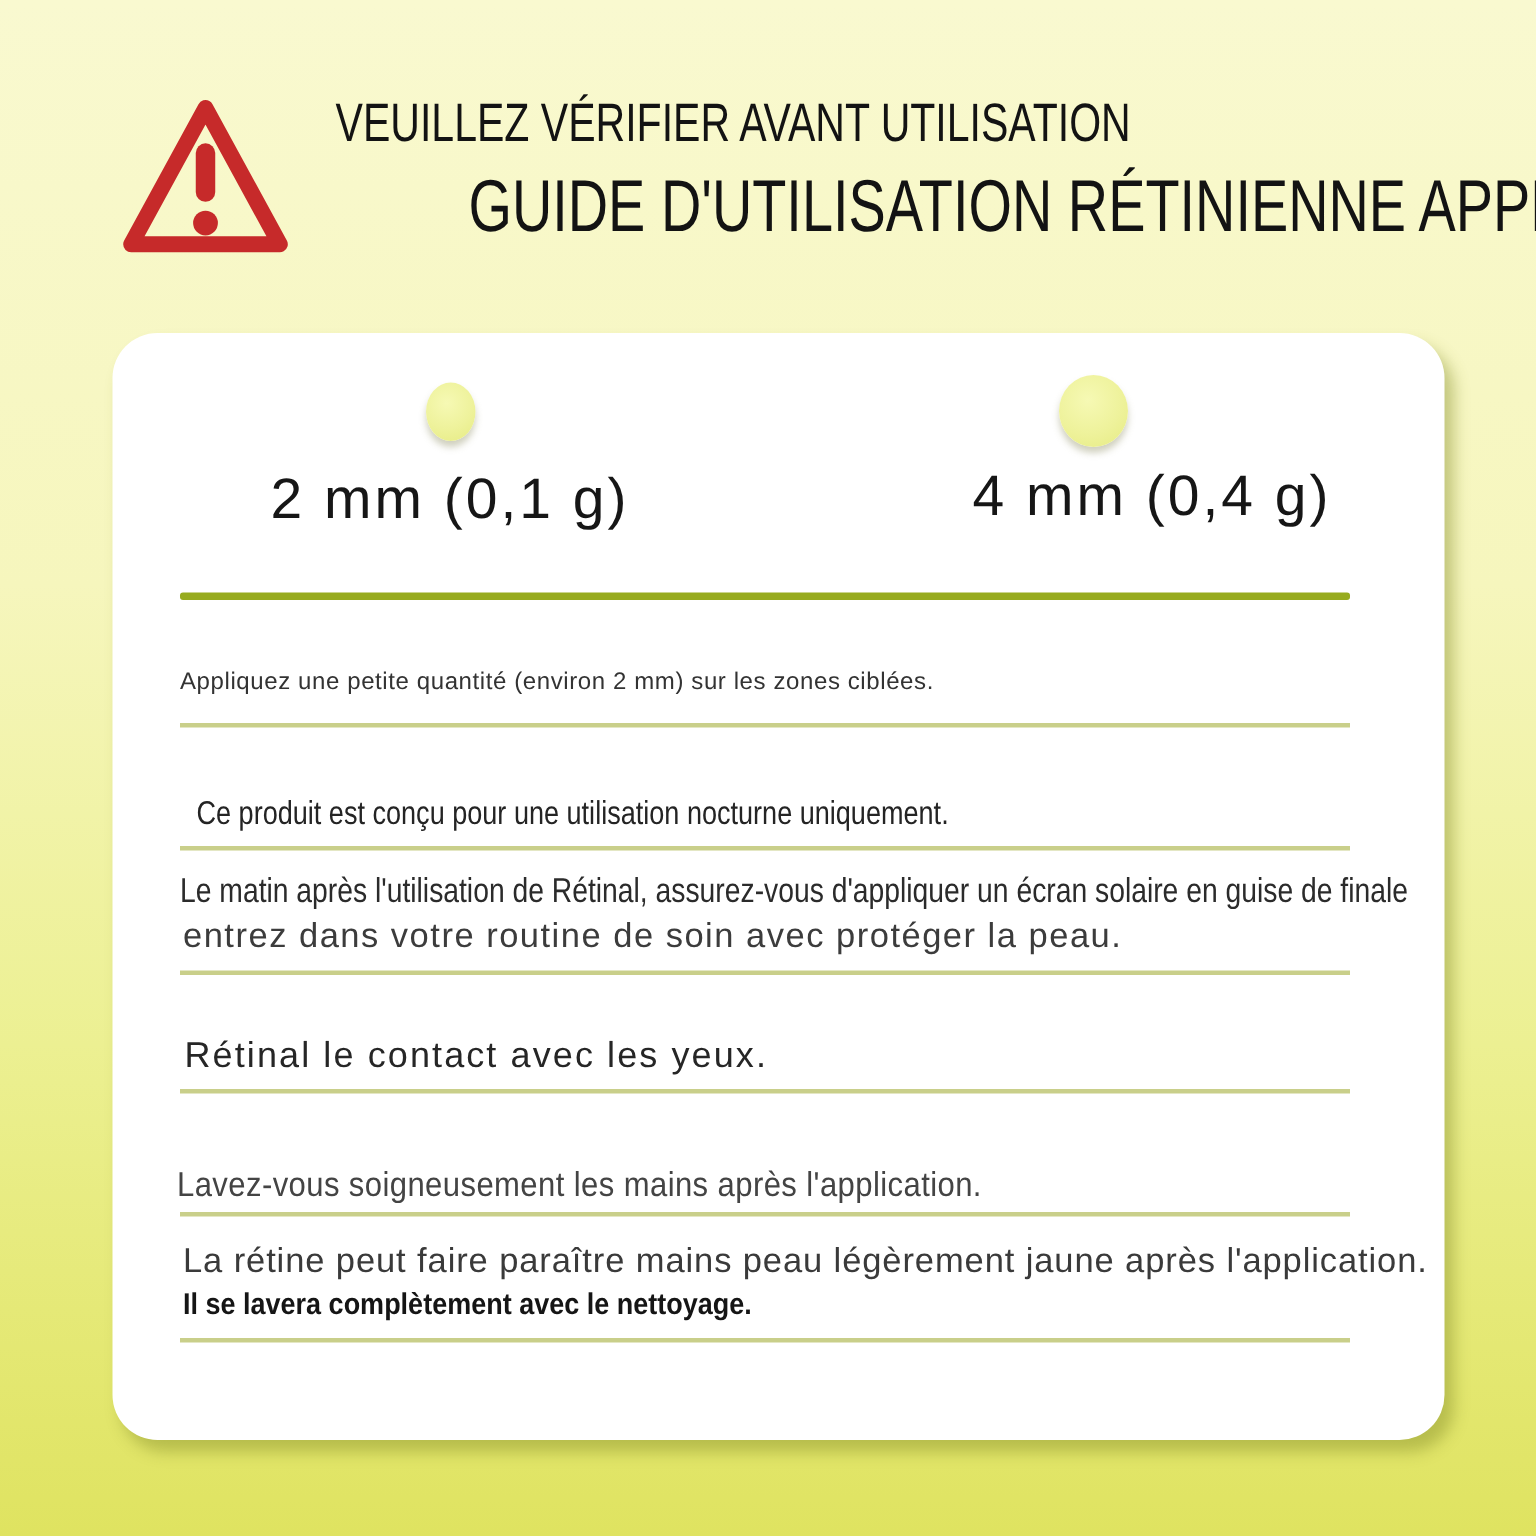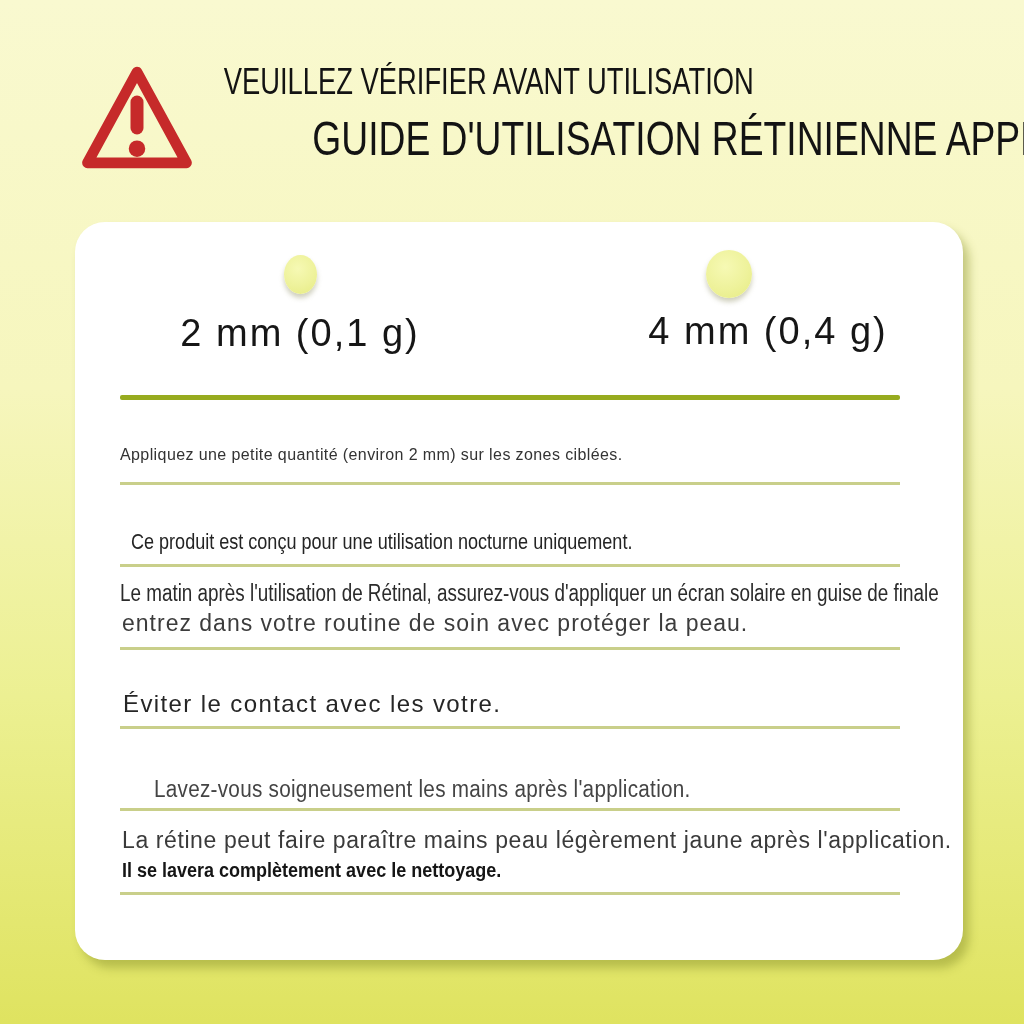--- a/index.html
+++ b/index.html
@@ -103,7 +103,7 @@
   <div class="abs ins i3b">entrez dans votre routine de soin avec protéger la peau.</div>
   <div class="abs rule-thin u3"></div>
 
-  <div class="abs ins i4">Éviter le contact avec les votre.</div>
+  <div class="abs ins i4">Rétinal le contact avec les yeux.</div>
   <div class="abs rule-thin u4"></div>
 
   <div class="abs ins i5">

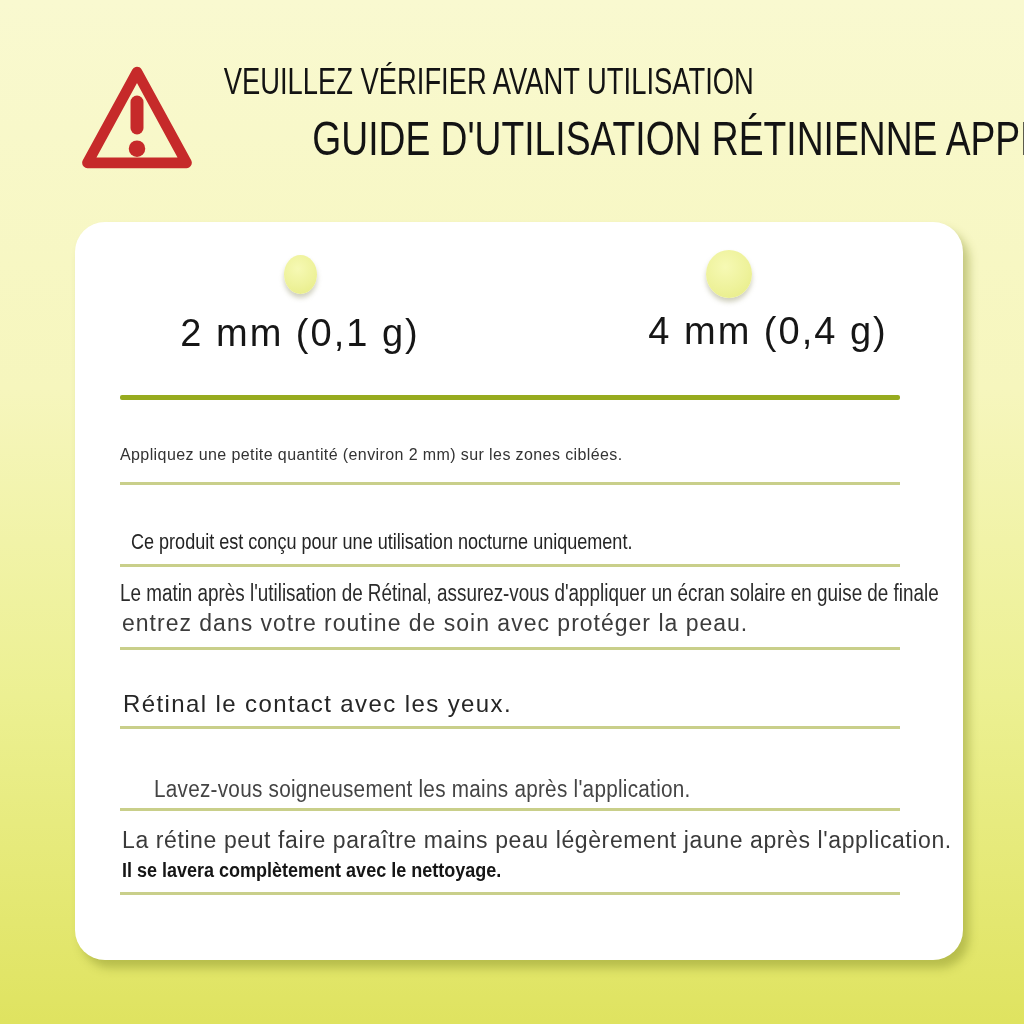--- a/index.html
+++ b/index.html
@@ -53,7 +53,7 @@
   .u3{top:647px;}
   .i4{left:123px;top:692px;font-size:24px;letter-spacing:1.4px;color:#262626;}
   .u4{top:726px;}
-  .i5{left:118px;top:778px;font-size:23px;letter-spacing:0.3px;color:#444;margin-left:36px;}
+  .i5{left:118px;top:778px;font-size:23px;letter-spacing:0.3px;color:#444;}
   .u5{top:808px;}
   .i6a{left:122px;top:829px;font-size:23px;letter-spacing:0.6px;color:#3a3a3a;}
   .i6b{left:122px;top:860px;font-size:20px;font-weight:600;color:#151515;}

